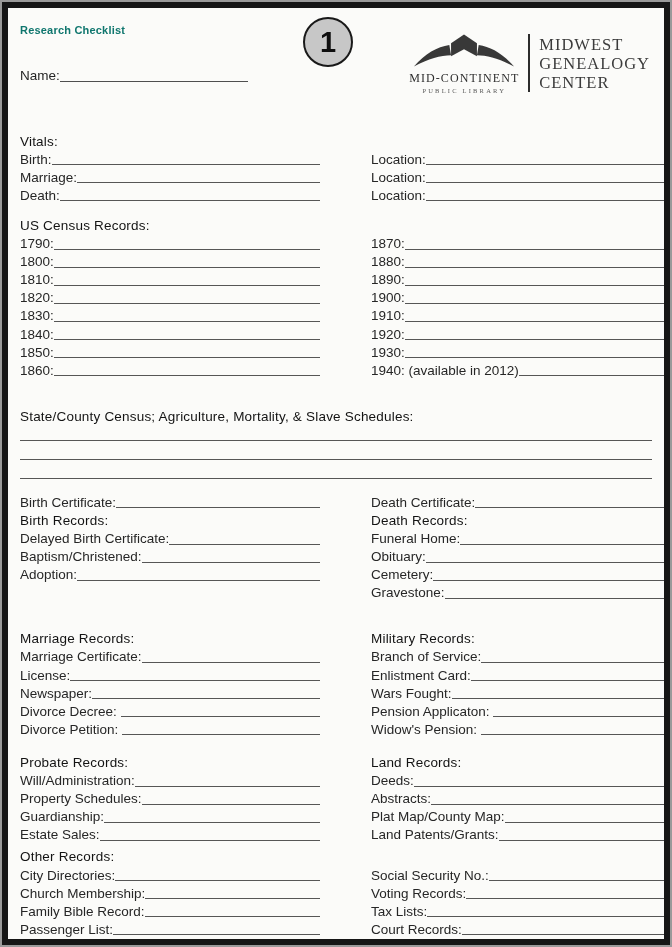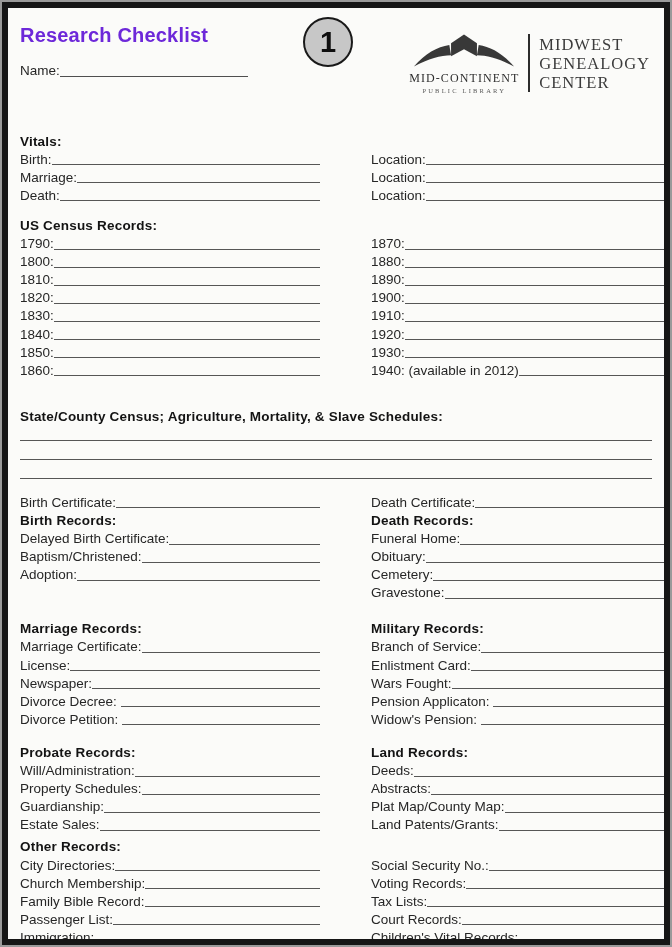--- a/index.html
+++ b/index.html
@@ -10,7 +10,7 @@
            font-size:13.5px;color:#262626;overflow:hidden;}
   
   .header{position:relative;height:86px;}
-  .title{font-size:20px;font-weight:700;color:#6d28d9;letter-spacing:.2px;}
+  .title{font-size:11px;font-weight:700;color:#0f766e;letter-spacing:.2px;}
   .name-row{display:flex;align-items:flex-end;margin-top:16px;width:240px;}
   .name-row .label{white-space:pre;}
   .name-line{width:188px;border-bottom:1.4px solid #4f4f4f;margin-bottom:3px;}

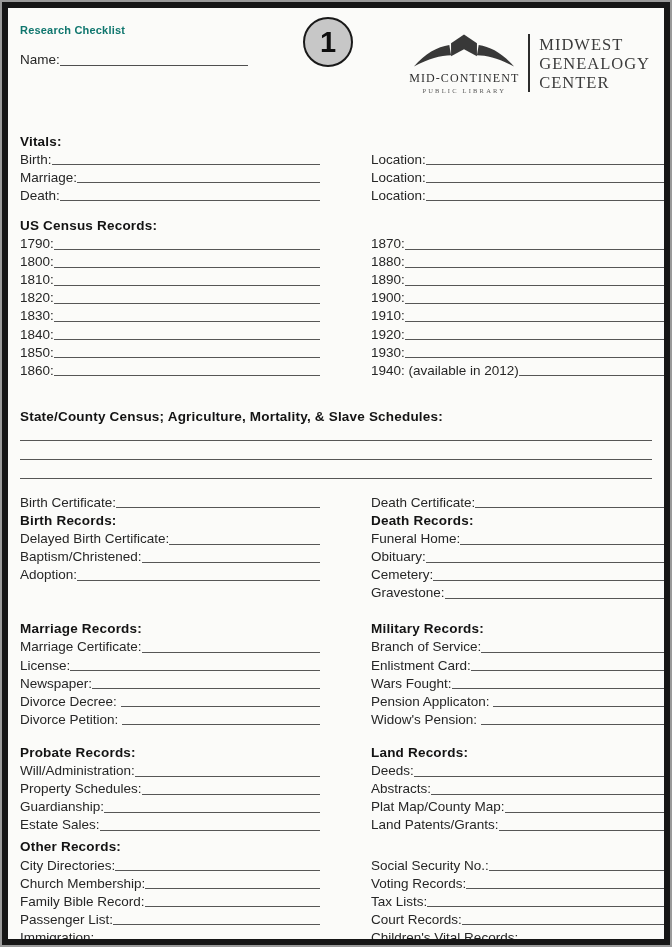--- a/index.html
+++ b/index.html
@@ -11,7 +11,7 @@
   
   .header{position:relative;height:86px;}
   .title{font-size:11px;font-weight:700;color:#0f766e;letter-spacing:.2px;}
-  .name-row{display:flex;align-items:flex-end;margin-top:16px;width:240px;}
+  .name-row{display:flex;align-items:flex-end;margin-top:32px;width:240px;}
   .name-row .label{white-space:pre;}
   .name-line{width:188px;border-bottom:1.4px solid #4f4f4f;margin-bottom:3px;}
   .badge{position:absolute;left:283px;top:-7px;width:46px;height:46px;border-radius:50%;

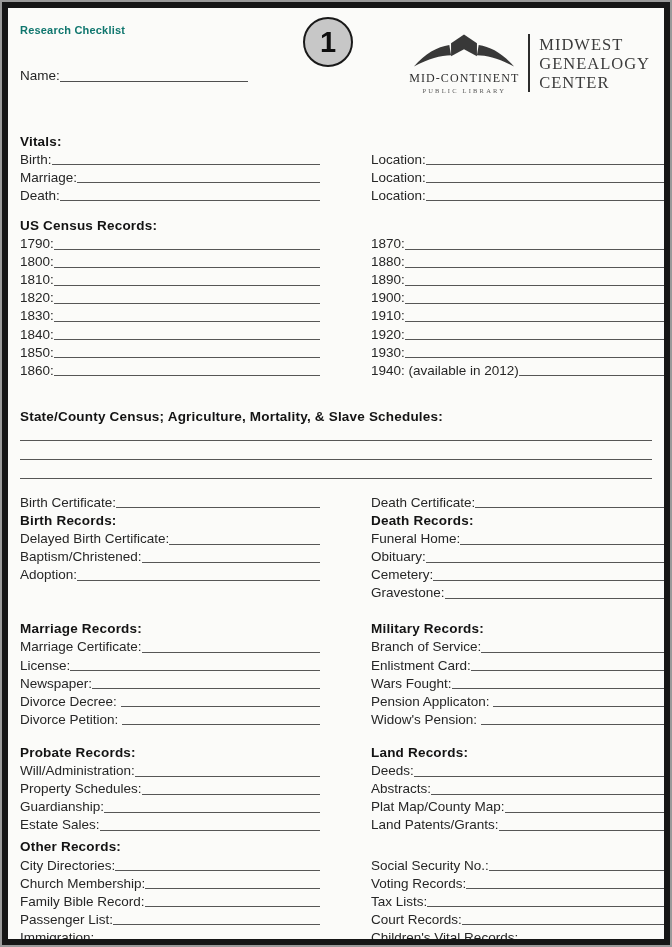--- a/index.html
+++ b/index.html
@@ -30,7 +30,7 @@
   .row.full{grid-template-columns:1fr;}
   .cell{display:flex;align-items:flex-end;min-width:0;}
   .label{white-space:pre;line-height:16.5px;}
-  .label.bold{font-weight:700;color:#131313;letter-spacing:.2px;}
+  .label.bold{font-weight:400;color:#131313;letter-spacing:.2px;}
   .line{flex:1 1 auto;border-bottom:1.3px solid #565656;margin-bottom:3px;min-width:8px;}
   #sec-vitals{margin-top:22px;}
   #sec-census{margin-top:12px;}

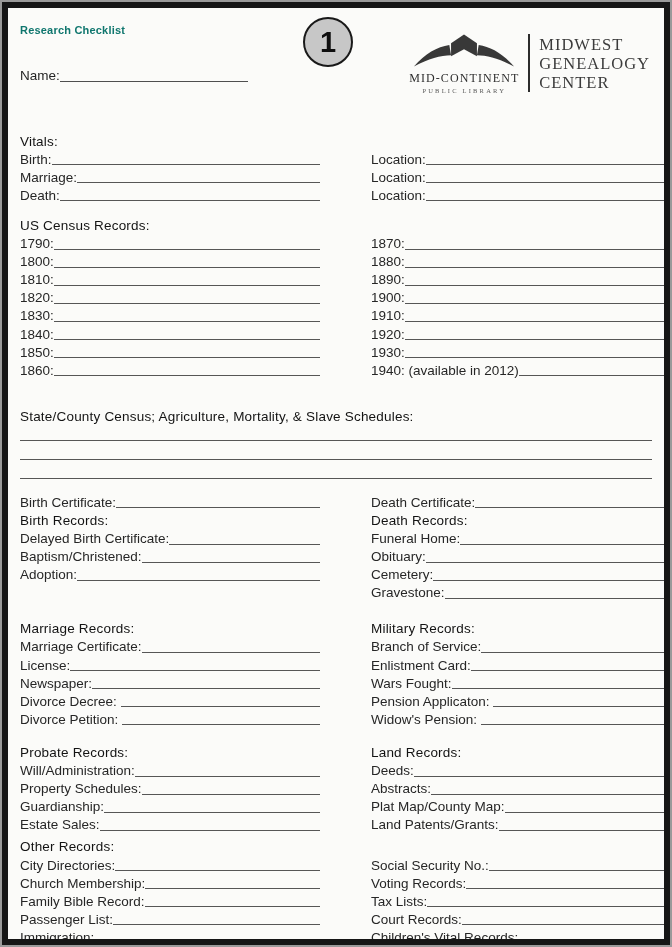--- a/index.html
+++ b/index.html
@@ -37,7 +37,7 @@
   #sec-state{margin-top:27px;}
   #sec-state .row{height:19px;}
   #sec-birth-death{margin-top:11px;}
-  #sec-marriage-military{margin-top:18px;}
+  #sec-marriage-military{margin-top:28px;}
   #sec-probate-land{margin-top:15px;}
   #sec-other{margin-top:4px;}
 </style>

